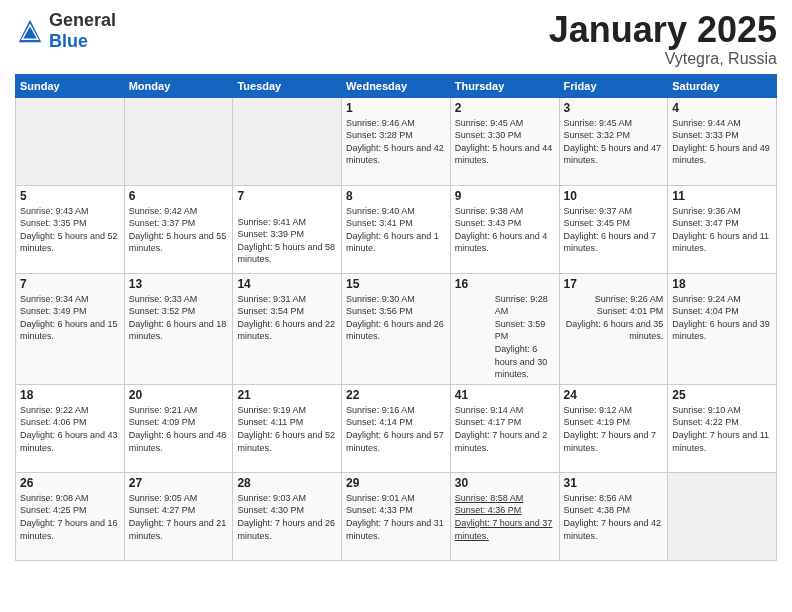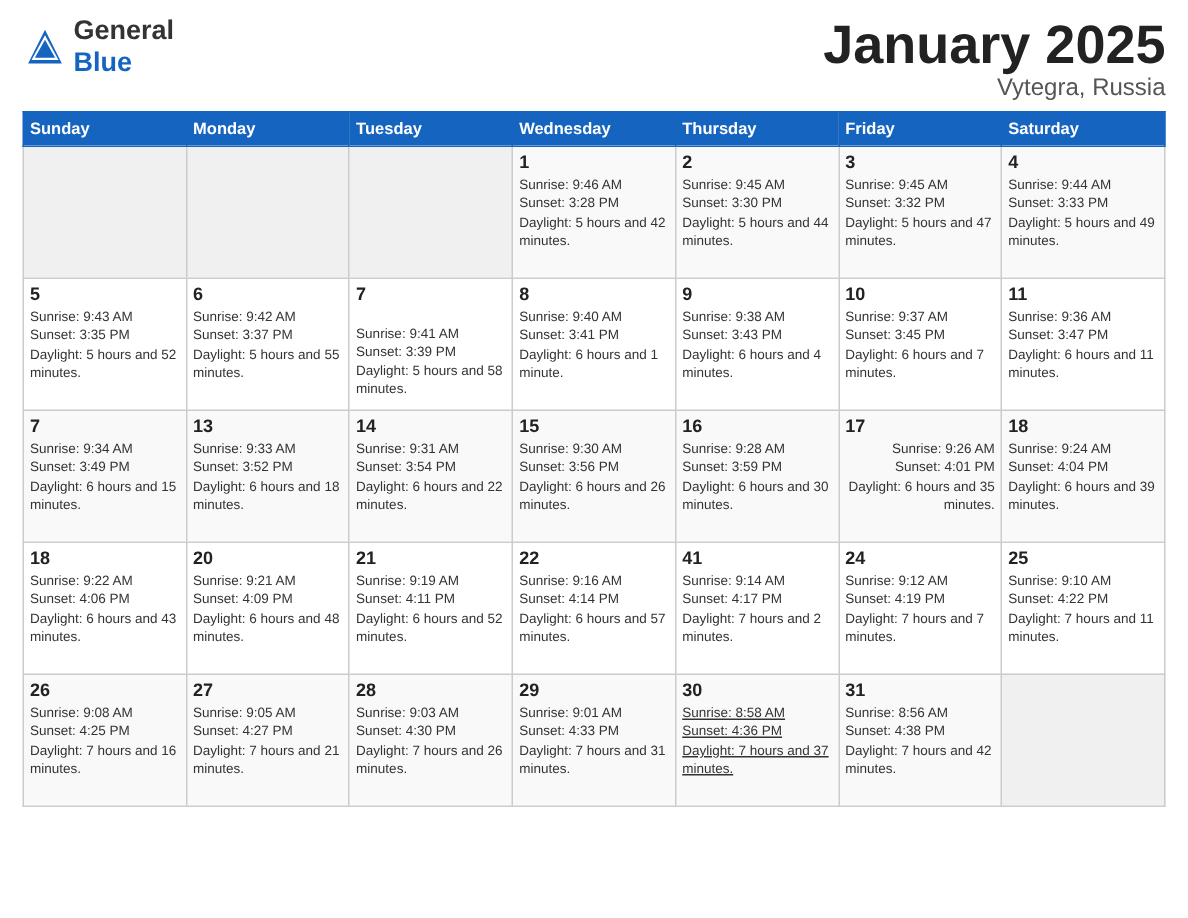--- a/index.html
+++ b/index.html
@@ -218,7 +218,7 @@
           </td>
           <td>
             <div class="day-number">16</div>
-            <div class="cell-content" style="white-space: pre-line;">Sunrise: 9:28 AM
+            <div class="cell-content" style="white-space: pre-line; margin-left: 40px;">Sunrise: 9:28 AM
 Sunset: 3:59 PM
 Daylight: 6 hours and 30 minutes.</div>
           </td>

